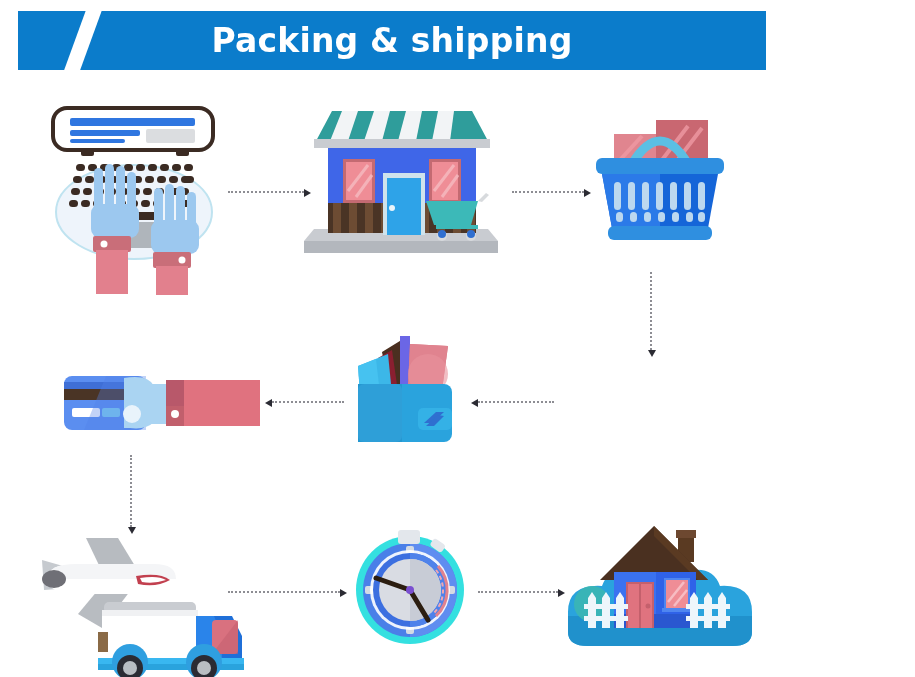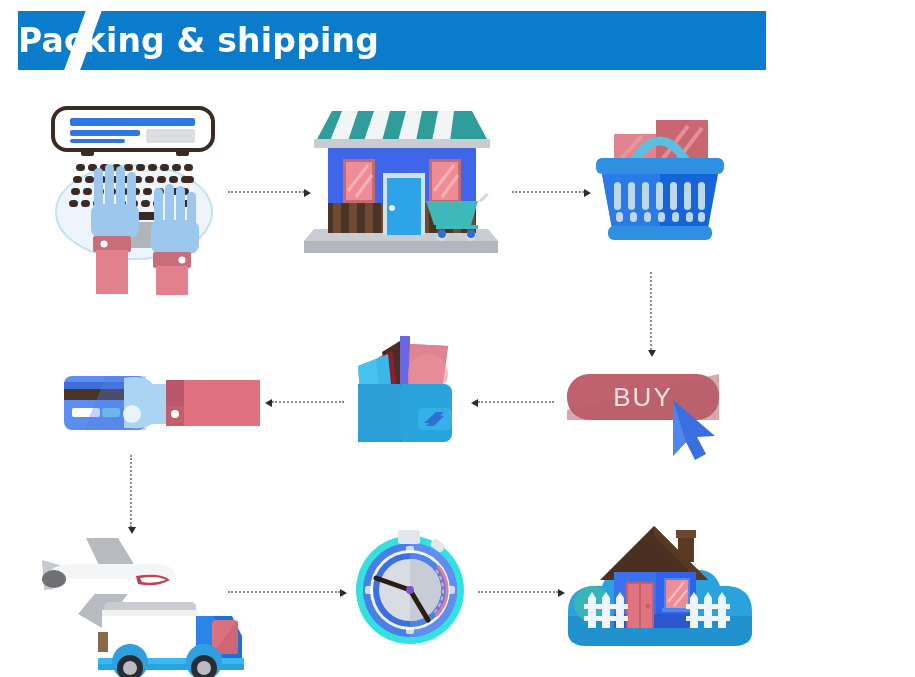--- a/index.html
+++ b/index.html
@@ -34,6 +34,7 @@
     left: 0; top: 0;
     width: 748px; height: 47px;
     line-height: 59px;
+    text-align: center;
     color: #ffffff;
     font-size: 33px;
     font-weight: bold;

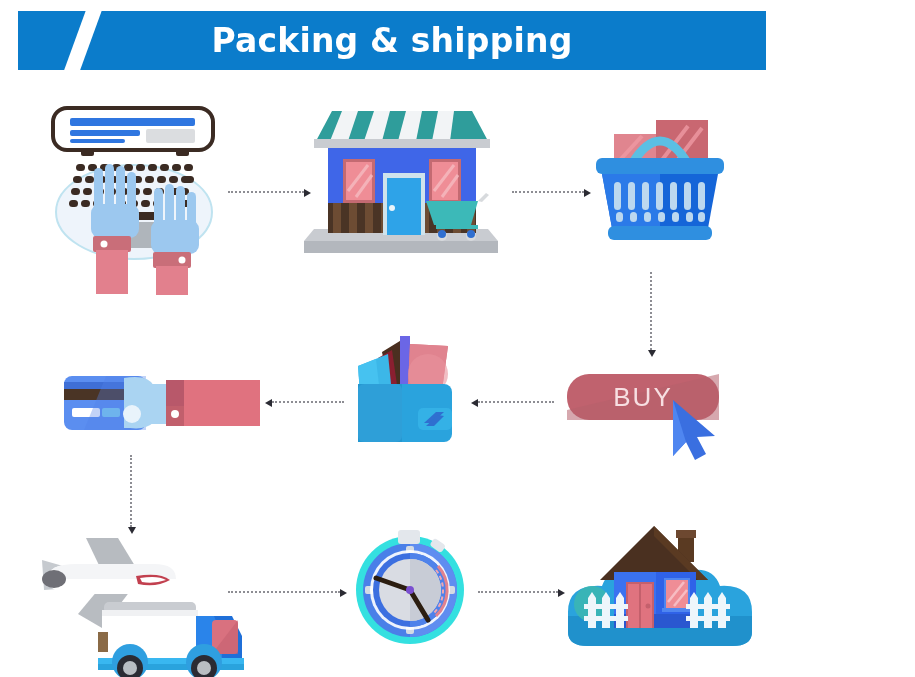--- a/index.html
+++ b/index.html
@@ -290,18 +290,6 @@
       <span class="head"></span>
     </div>
 
-  <div class="icon-cell" style="left:565px; top:370px;">
-    <svg width="180" height="90" viewBox="0 0 180 90">
-      <rect x="2" y="4" width="152" height="46" rx="22" fill="#c0626e"></rect>
-      <path d="M2 40 L154 4 L154 50 L2 50 Z" fill="#b5606b" opacity="0.55"></path>
-      <text x="78" y="36" text-anchor="middle" font-family="Liberation Sans, sans-serif" font-size="26" fill="#f7dfe2" letter-spacing="2">BUY</text>
-
-      <g>
-        <path d="M108 30 L108 86 L121 72 L130 90 L141 84 L132 67 L150 66 Z" fill="#3a6fe0"></path>
-        <path d="M108 30 L108 86 L121 72 Z" fill="#4f86f0"></path>
-      </g>
-    </svg>
-  </div>
 
   <div class="arrow-h left" style="left:478px; top:401px; width:76px;">
       <span class="head"></span>

